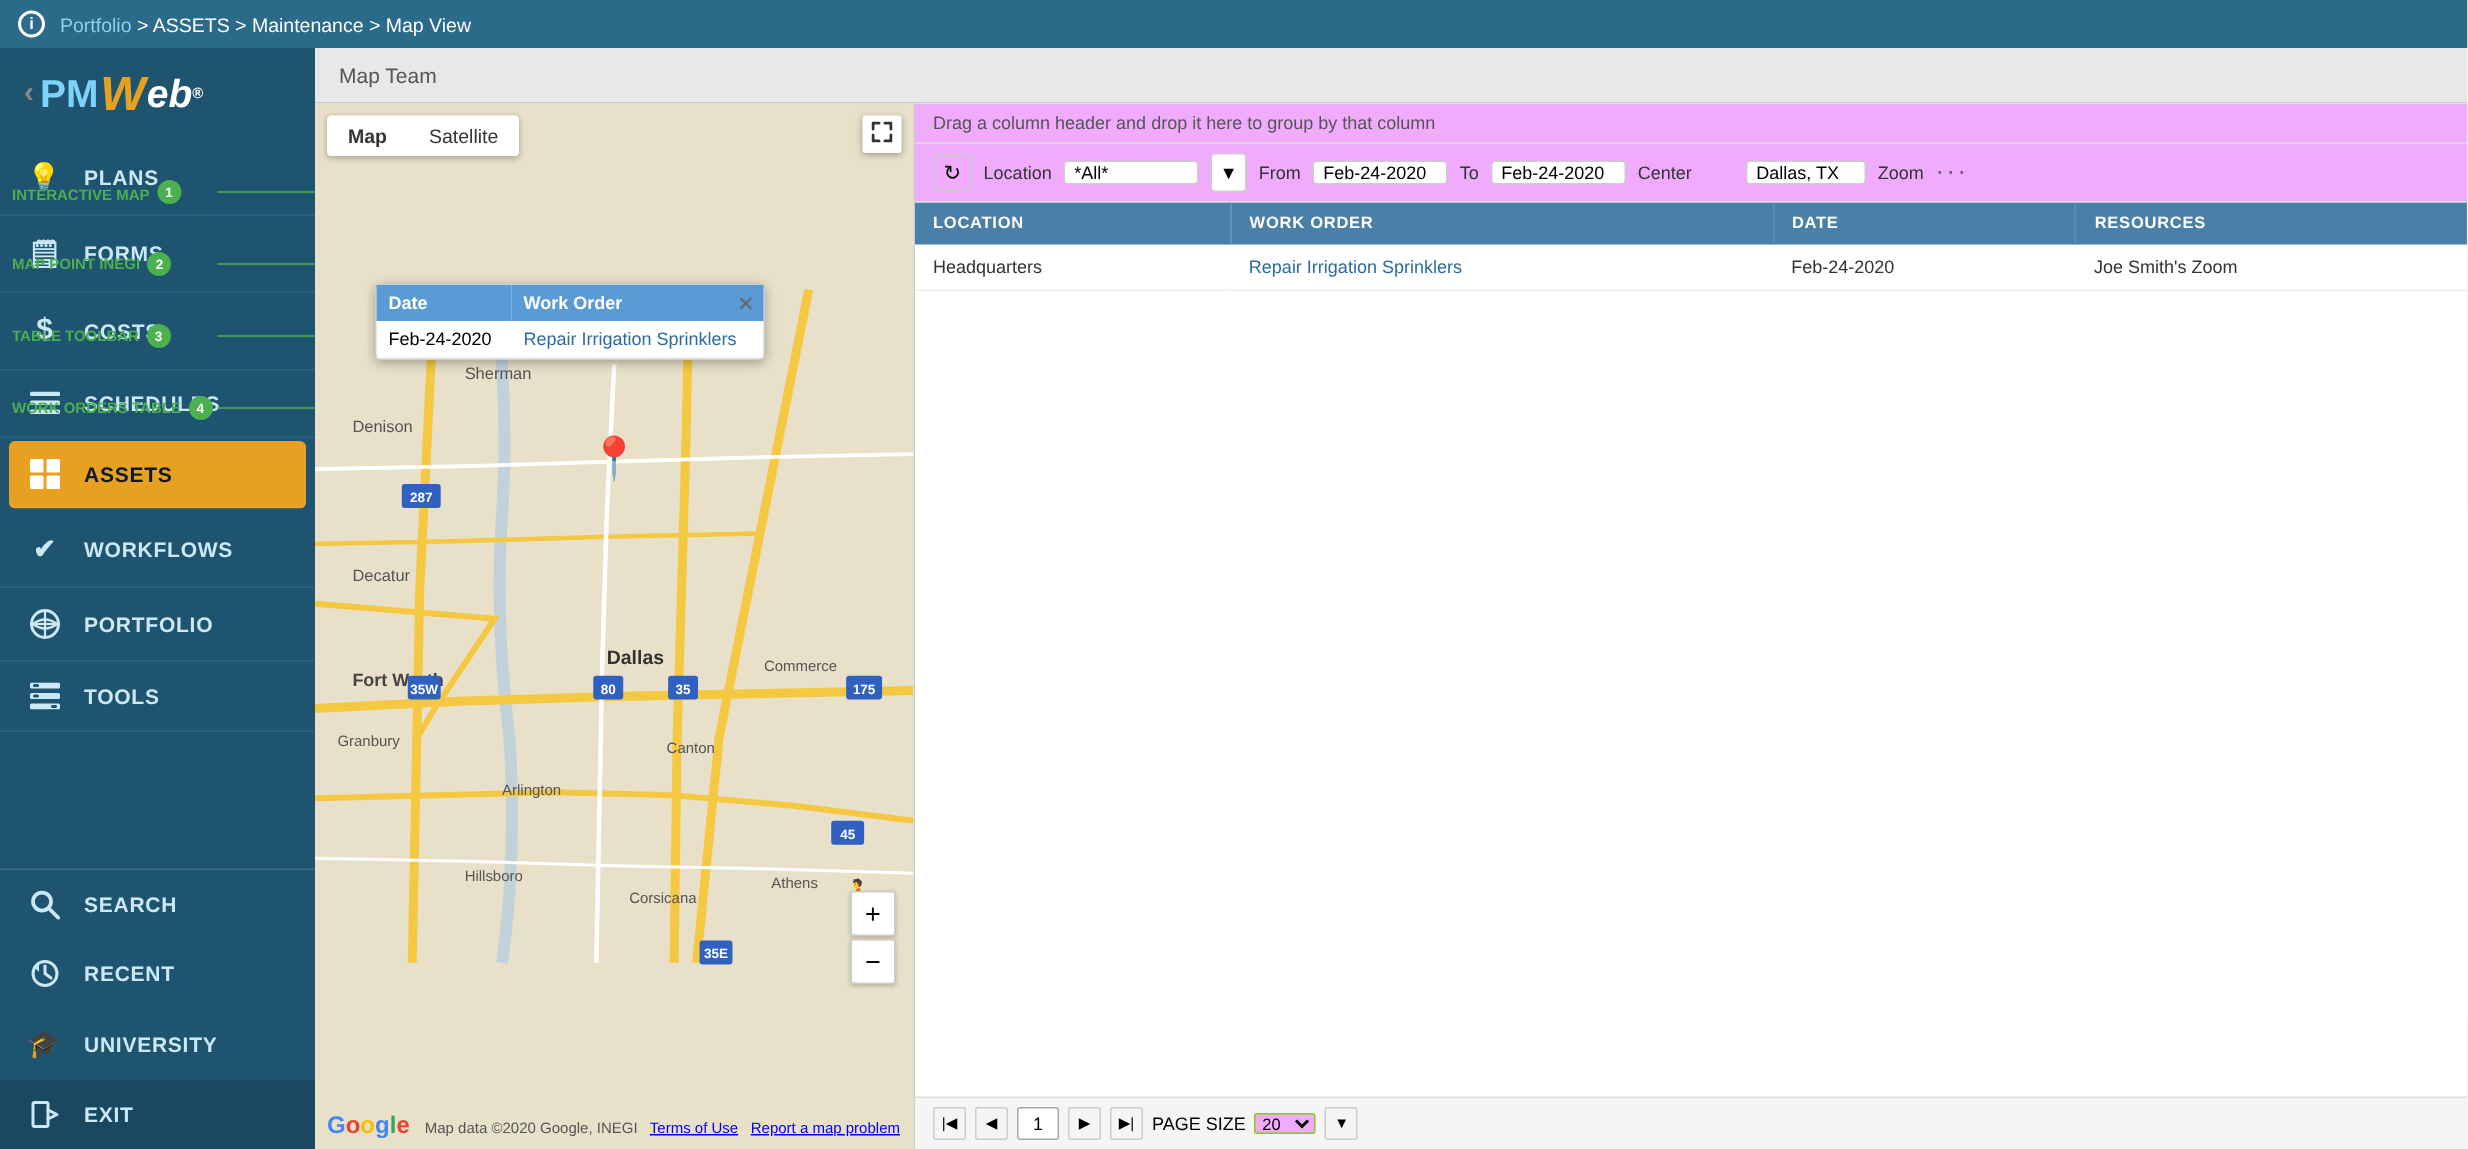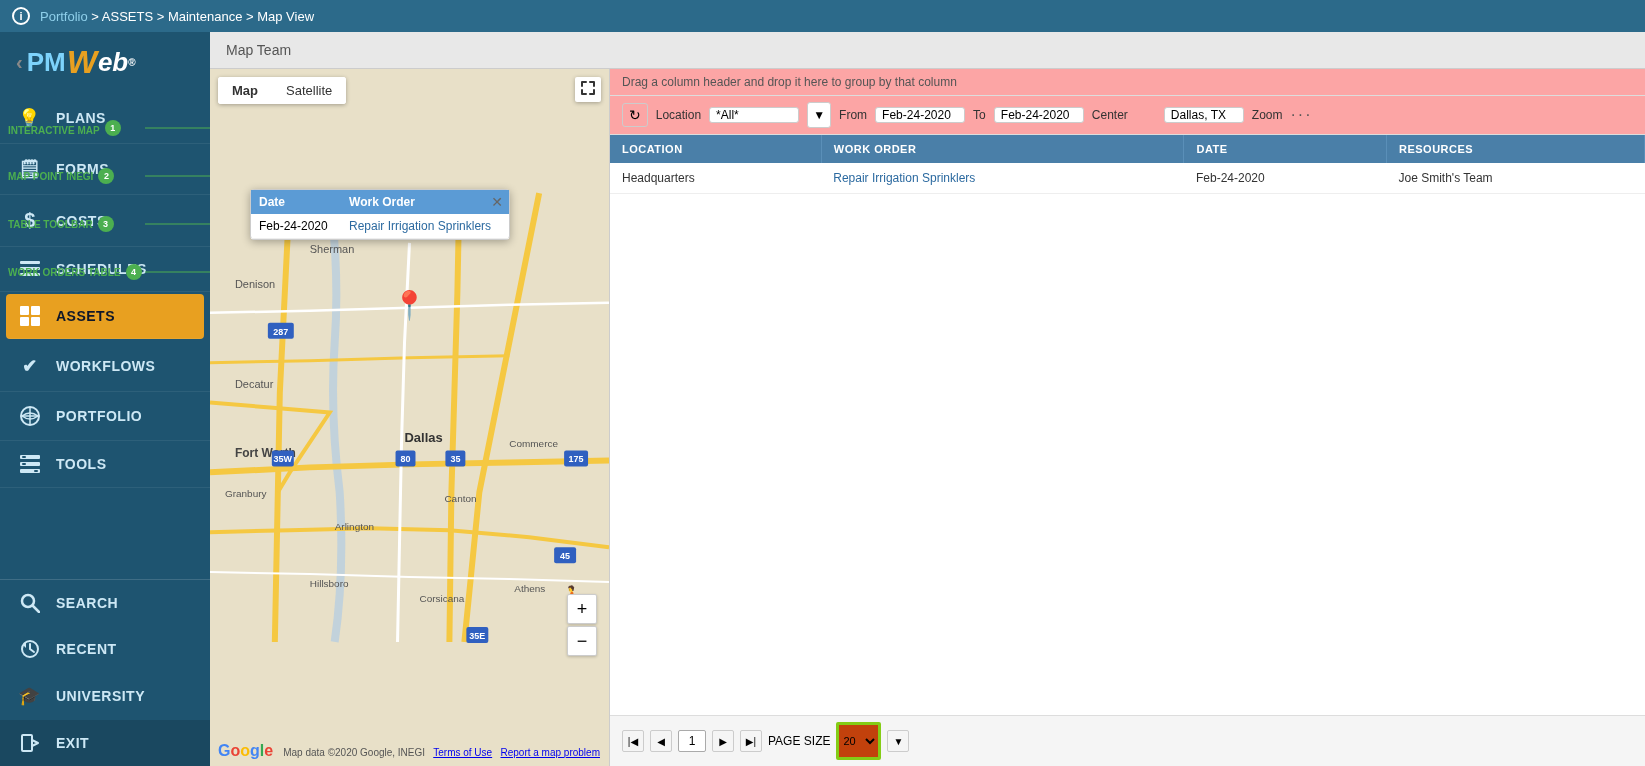--- a/index.html
+++ b/index.html
@@ -301,7 +301,7 @@
     }
 
     .toolbar {
-      background: #fca5a5;
+      background: #f0abfc;
       border-bottom: 1px solid #ddd;
       padding: 6px 12px;
       display: flex;

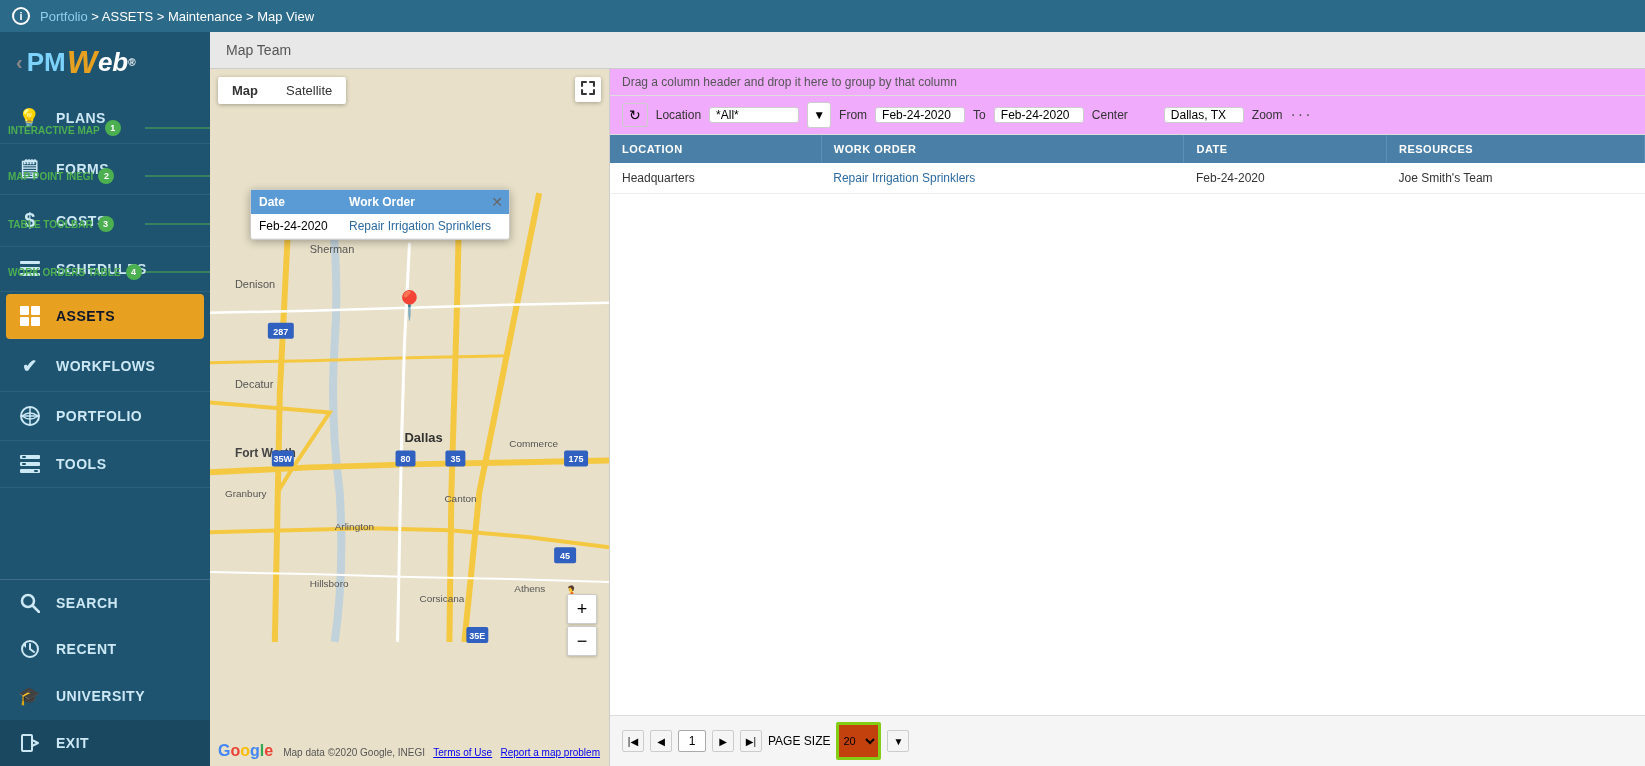--- a/index.html
+++ b/index.html
@@ -753,7 +753,7 @@
                 <td>Headquarters</td>
                 <td><a href="#">Repair Irrigation Sprinklers</a></td>
                 <td>Feb-24-2020</td>
-                <td>Joe Smith's Team</td>
+                <td>Joe Smith's Zoom</td>
               </tr>
             </tbody>
           </table>

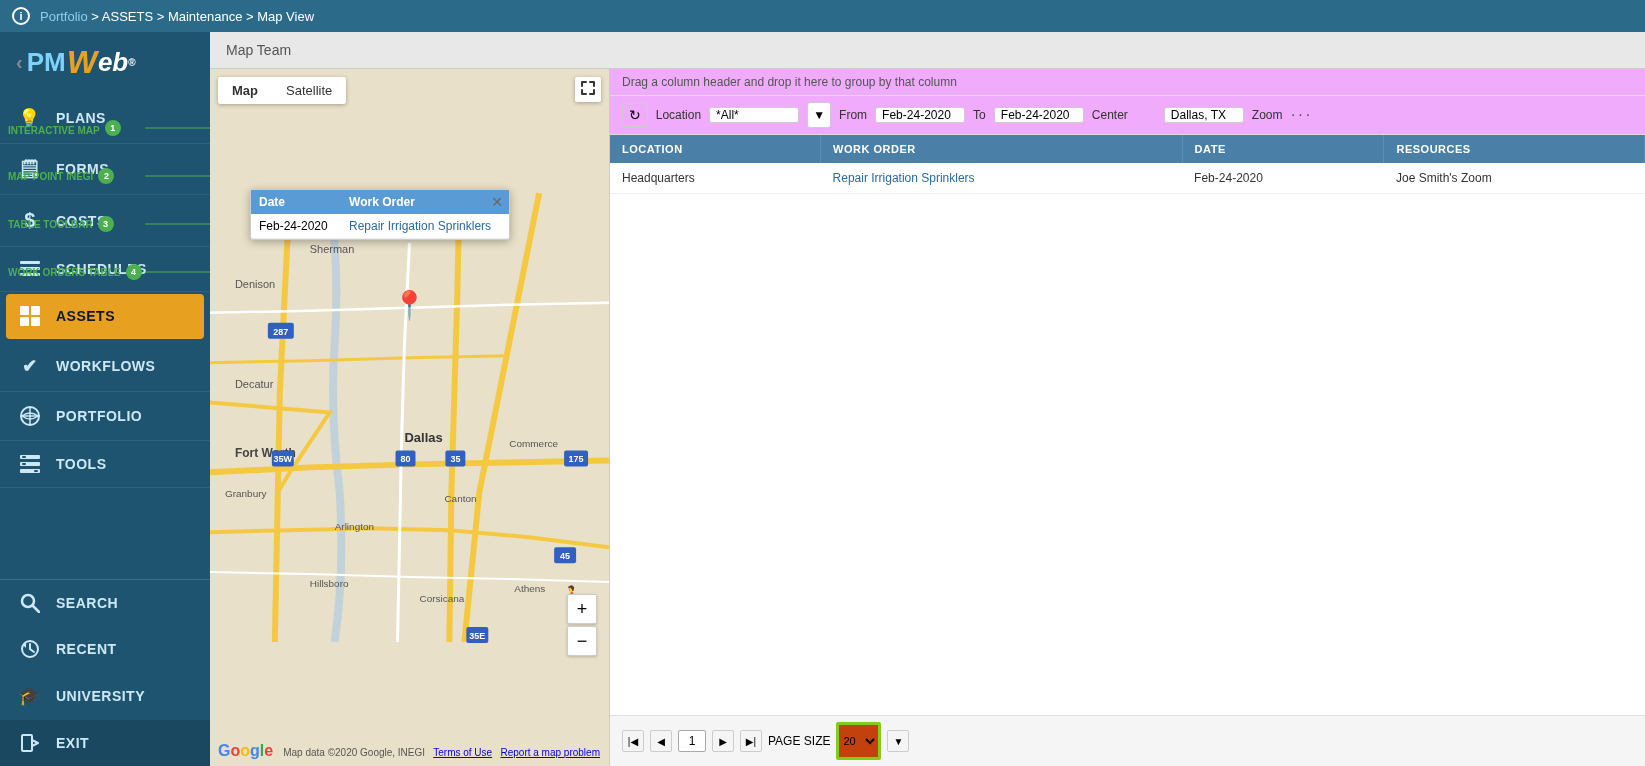--- a/index.html
+++ b/index.html
@@ -407,11 +407,11 @@
       font-size: 12px;
     }
     .page-size-select {
-      border: 3px solid #84cc16;
+      border: 1px solid #84cc16;
       border-radius: 2px;
-      height: 38px;
+      height: 14px;
       font-size: 11px;
-      background: #c2410c;
+      background: #f0abfc;
     }
 
     

